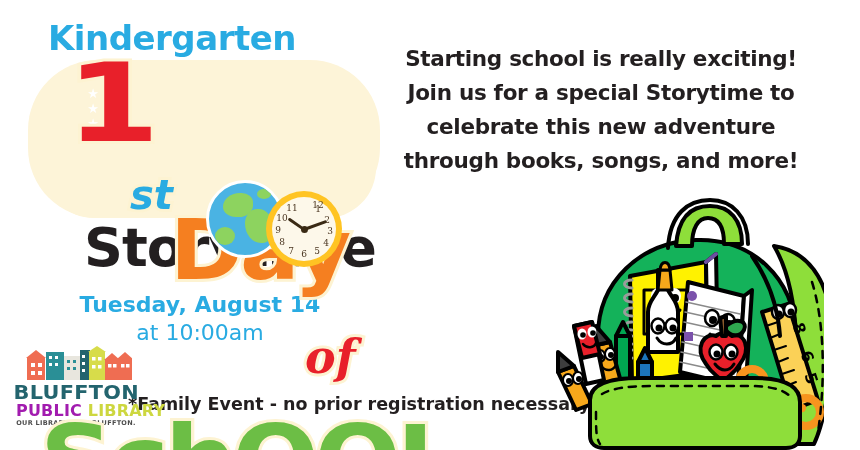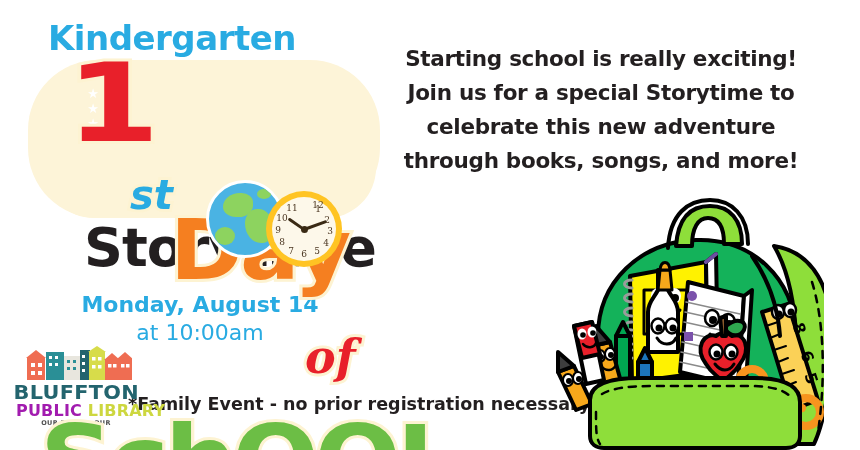--- a/index.html
+++ b/index.html
@@ -249,7 +249,7 @@
 
   <div class="storytime">Storytime</div>
 
-  <div class="datel1">Monday, August 14</div>
+  <div class="datel1">Tuesday, August 14</div>
   <div class="datel2">at 10:00am</div>
 
   <div class="body-copy">

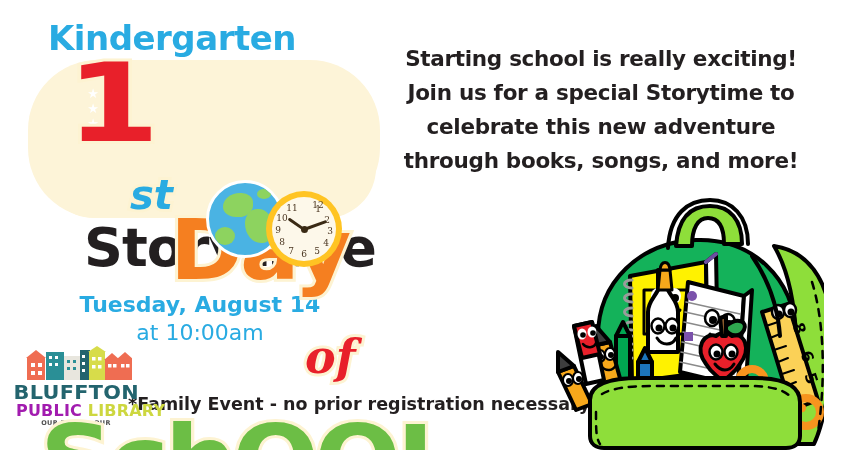--- a/index.html
+++ b/index.html
@@ -310,7 +310,7 @@
     <div class="lib-sub">
       <span class="p">PUBLIC</span><span>&nbsp;</span><span class="l">LIBRARY</span>
     </div>
-    <div class="lib-tag">OUR PUBLIC. OUR COMMUNITY.</div>
+    <div class="lib-tag">OUR LIBRARY. OUR BLUFFTON.</div>
   </div>
 
   <div class="pack">

